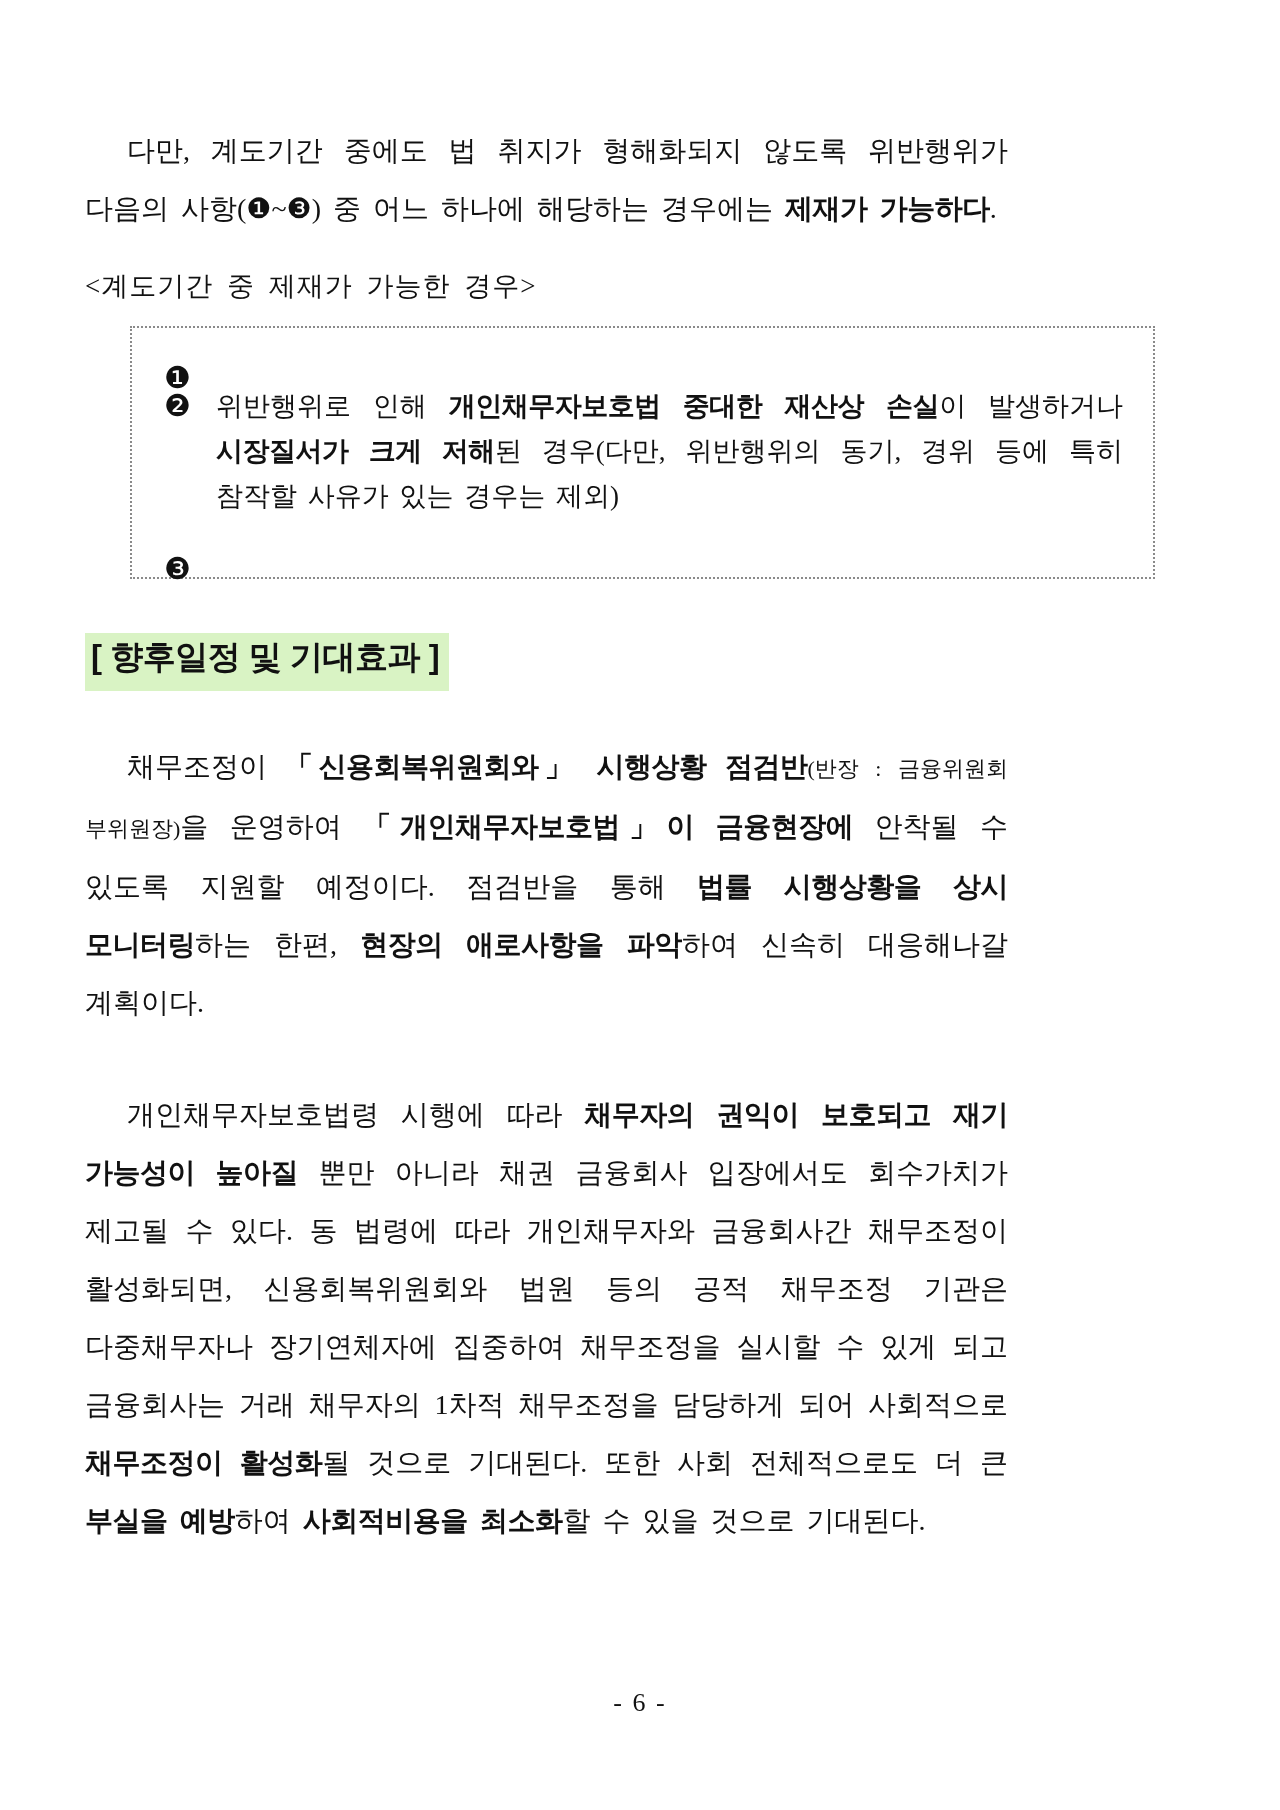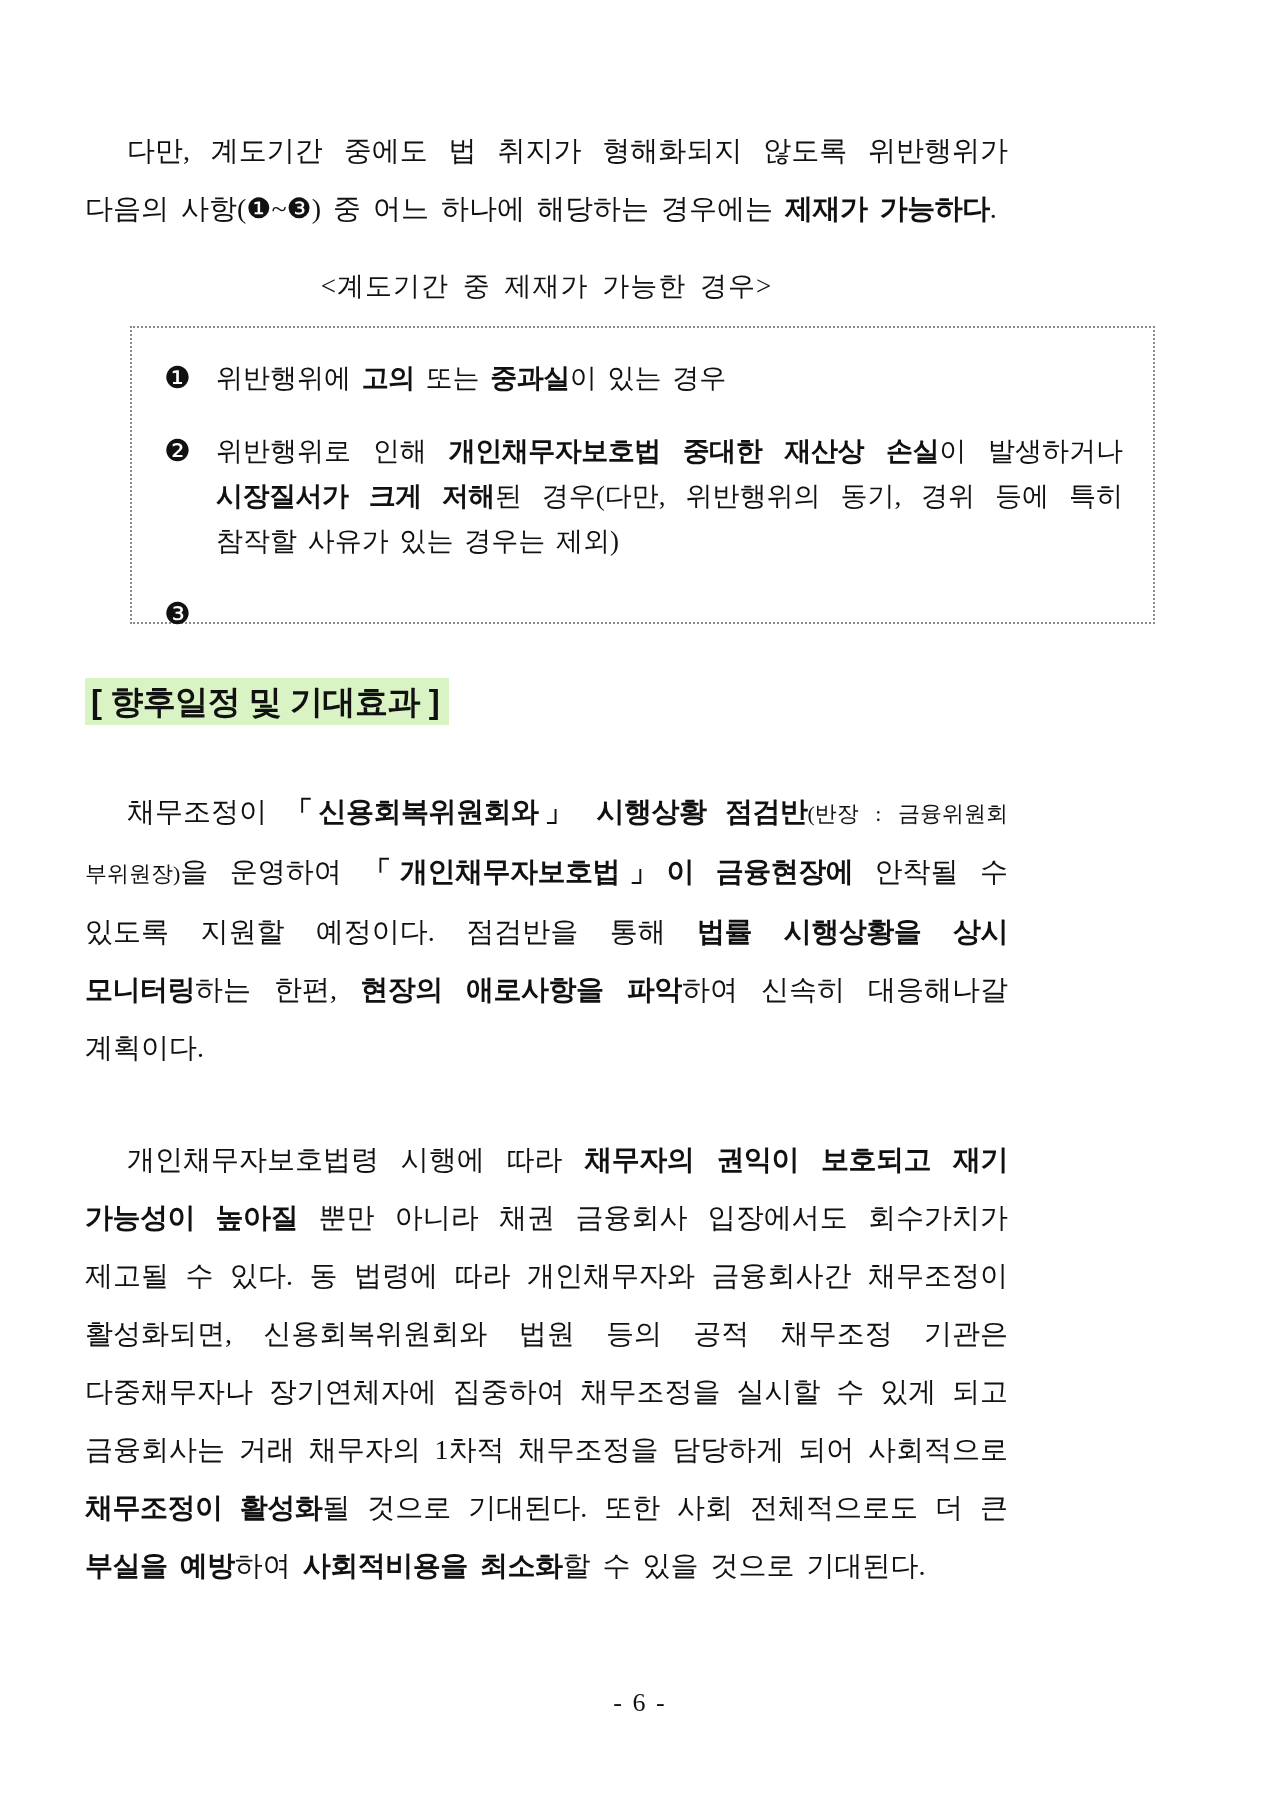--- a/index.html
+++ b/index.html
@@ -29,7 +29,7 @@
   .sm { font-size: 22px; }
   .intro { margin-bottom: 30px; }
   .caption {
-    text-align: center;
+    text-align: left;
     font-size: 27px;
     letter-spacing: 1px;
     word-spacing: 6px;

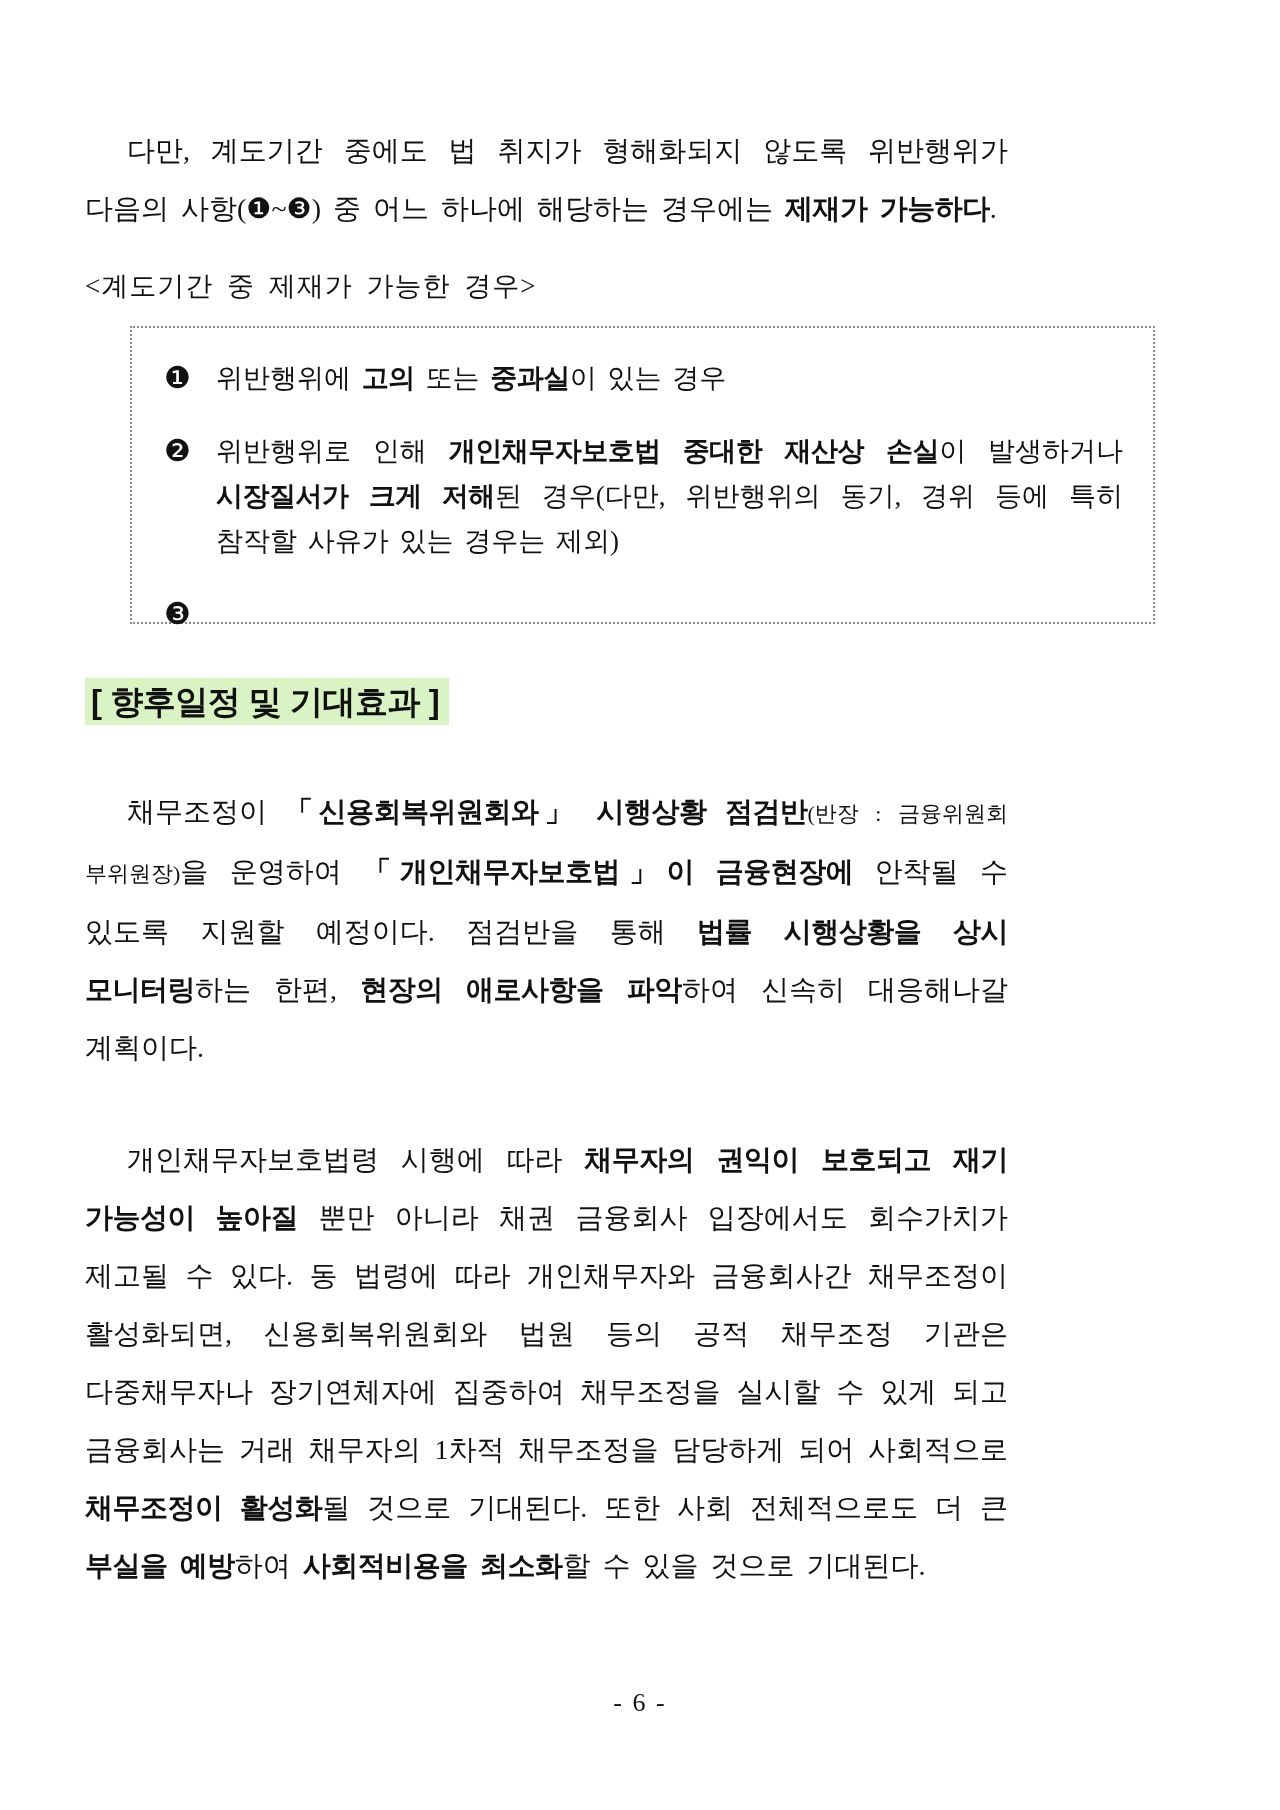--- a/index.html
+++ b/index.html
@@ -90,7 +90,6 @@
   <div class="rule-box">
     <div class="box-item">
       <span class="marker">❶</span>
-      <span><span>위반행위에 </span><span class="b">고의</span><span> 또는 </span><span class="b">중과실</span><span>이 있는 경우</span></span>
     </div>
     <div class="box-item">
       <span class="marker">❷</span>

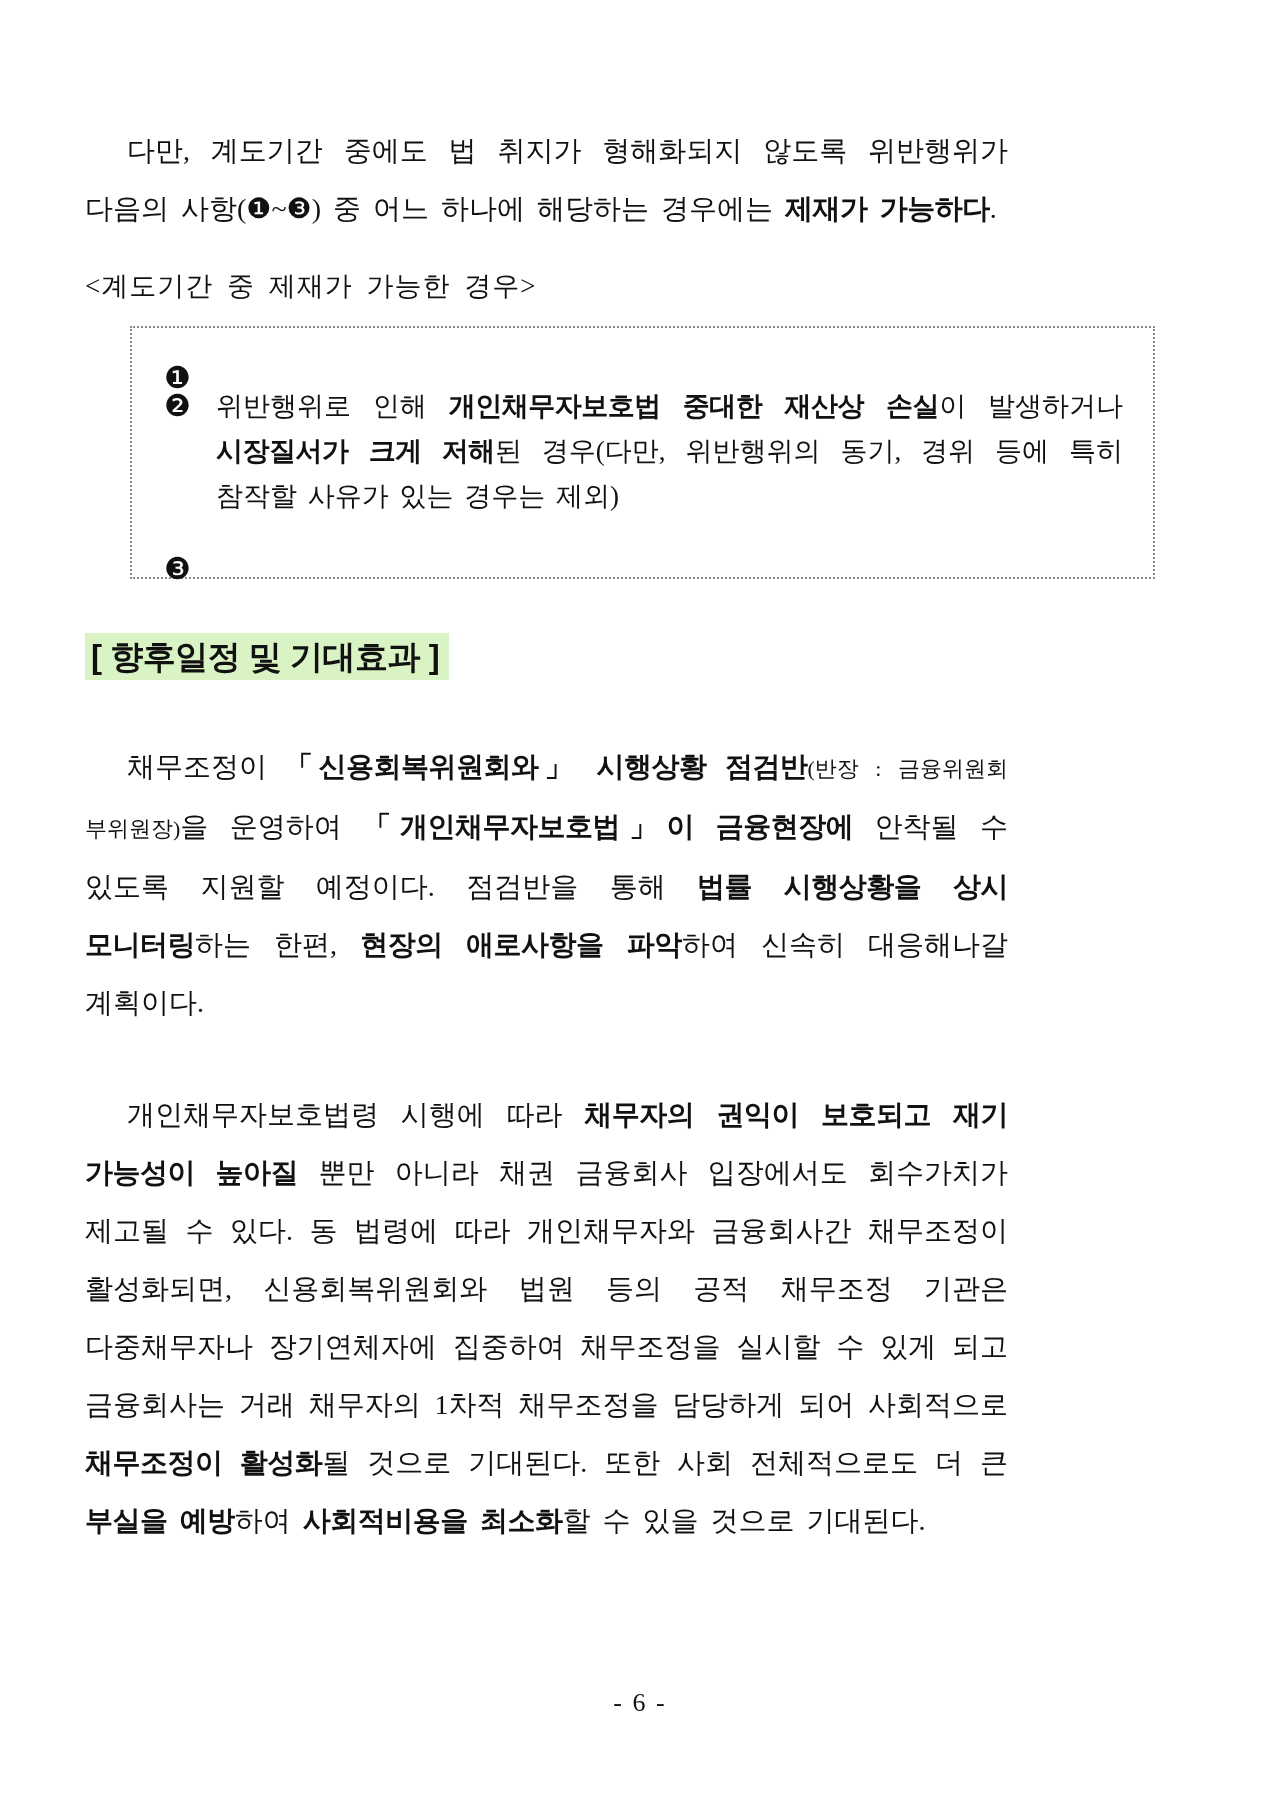--- a/index.html
+++ b/index.html
@@ -66,7 +66,7 @@
   }
   .section-header .hl {
     background: #d9f3c4;
-    padding: 5px 10px 5px 6px;
+    padding: 5px 10px 16px 6px;
   }
   .body-para { margin-bottom: 54px; }
   .footer {

